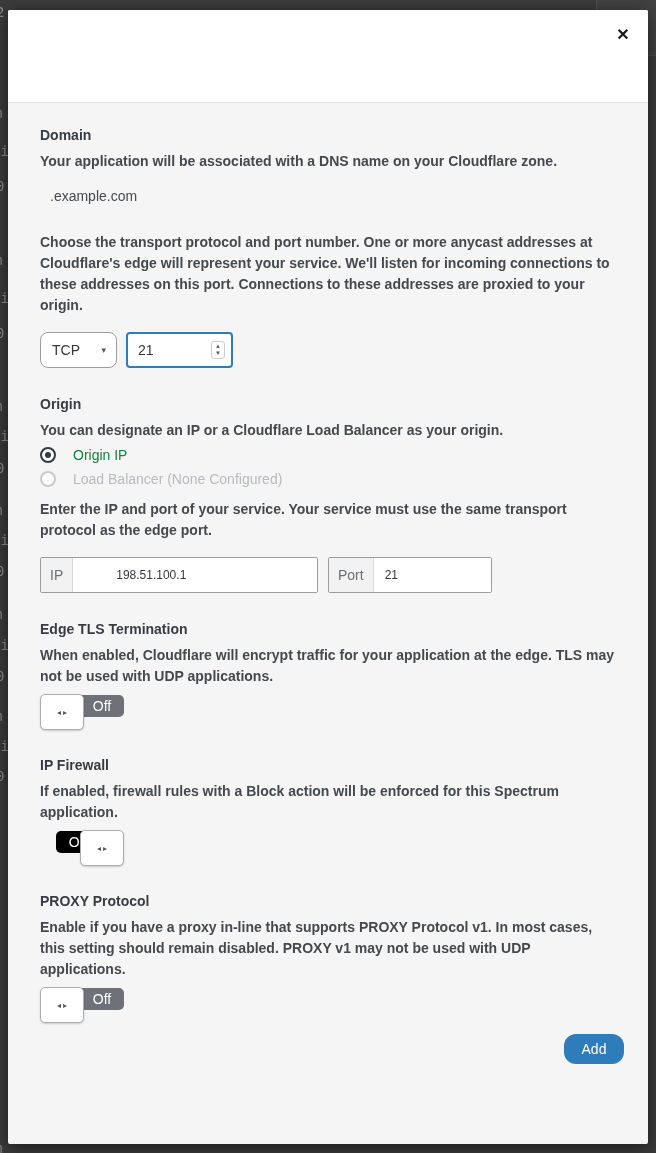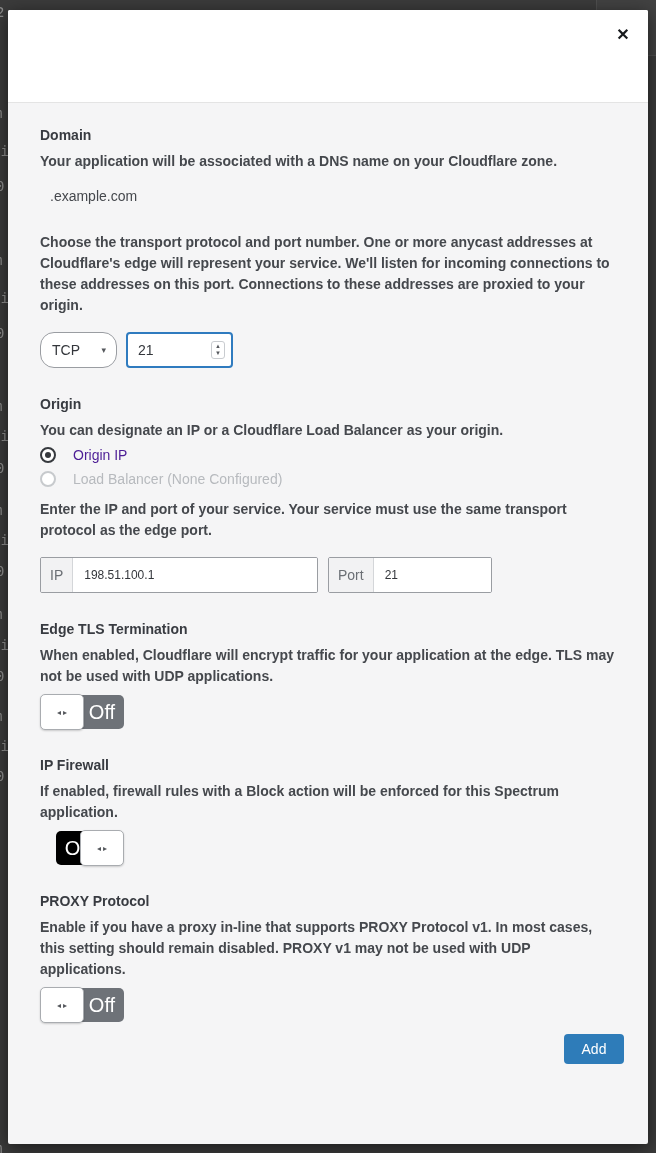--- a/index.html
+++ b/index.html
@@ -62,7 +62,7 @@
   
   .edgeport-row { display:flex; align-items:center; gap:9px; }
   .select-box {
-    width:77px; height:36px; background:#fff; border:1px solid #9a9da2; border-radius:14px;
+    width:77px; height:36px; background:#fff; border:1px solid #9a9da2; border-radius:8px;
     display:flex; align-items:center; justify-content:space-between;
     padding:0 10px 0 11px; cursor:pointer; font-size:14px; color:#33363b;
   }

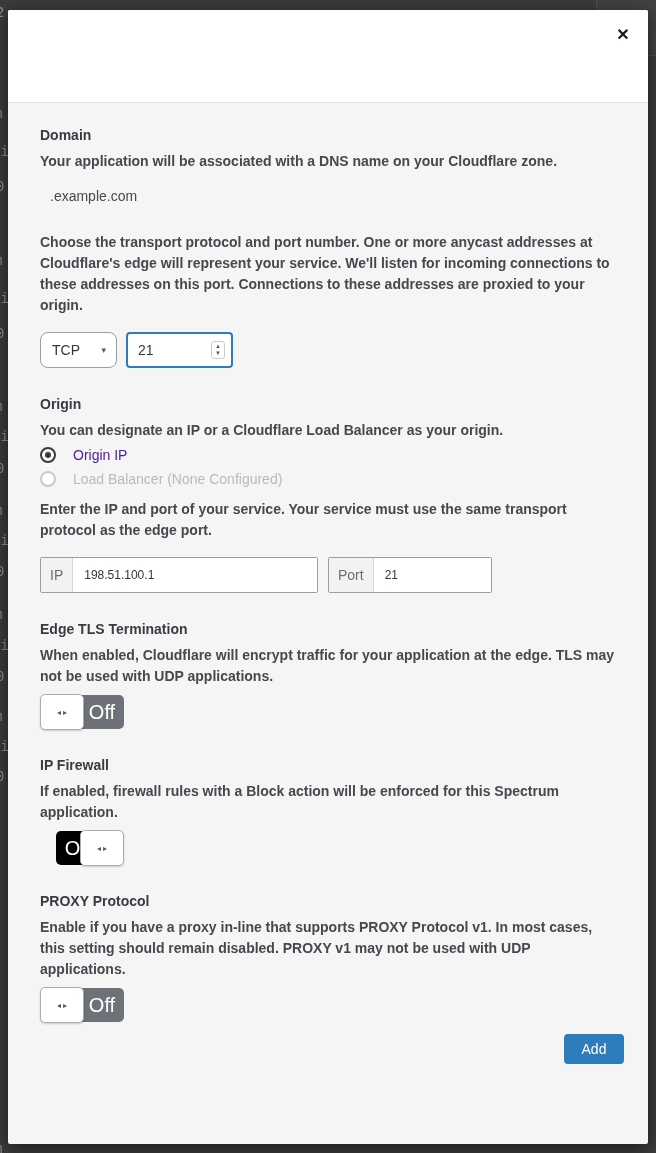--- a/index.html
+++ b/index.html
@@ -93,7 +93,7 @@
     border-radius:50%; background:#36393e;
   }
   .radio-row.disabled .radio-circle { border:2px solid #c7cacd; }
-  .radio-row .radio-label { font-size:14px; color:#4c1d95; }
+  .radio-row .radio-label { font-size:14px; color:#15803d; }
   .radio-row.disabled .radio-label { color:#b7babe; }
   .radio-group { margin-bottom:12px; margin-top:-4px; }
 

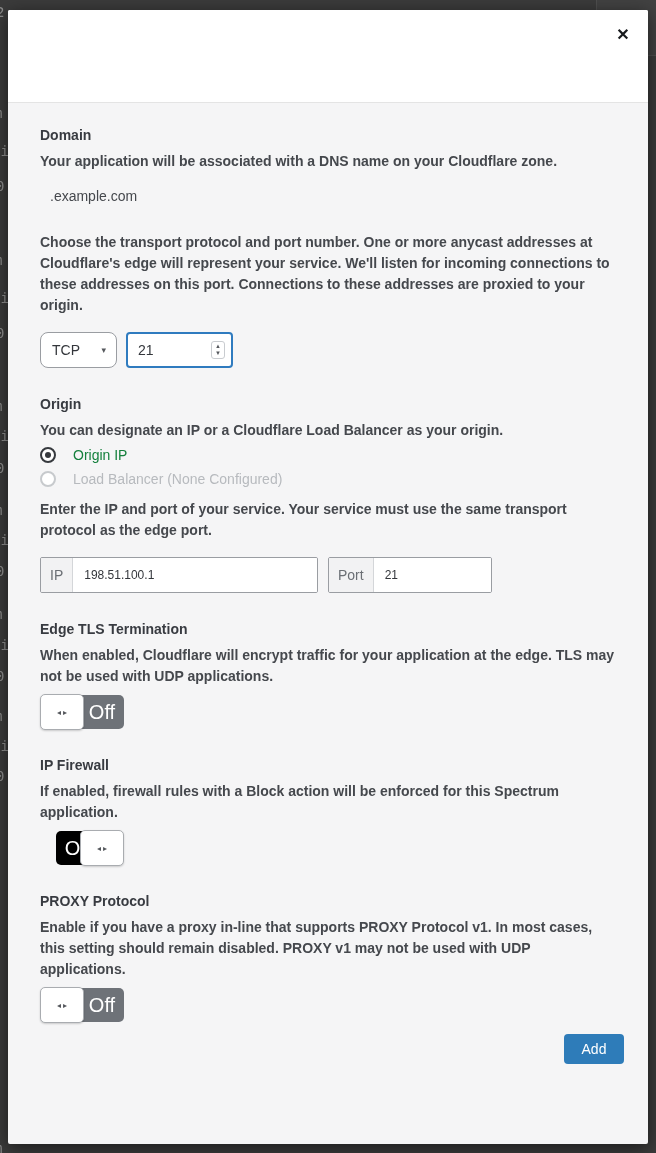--- a/index.html
+++ b/index.html
@@ -110,7 +110,7 @@
     border:none; outline:none; font-family:"Liberation Sans", sans-serif;
     font-size:12px; color:#33363b; padding:0 11px; flex:1; min-width:0;
   }
-  .group-ip { width:278px; }
+  .group-ip { width:278px;gap:32px; }
   .group-port { width:164px; }
 
   

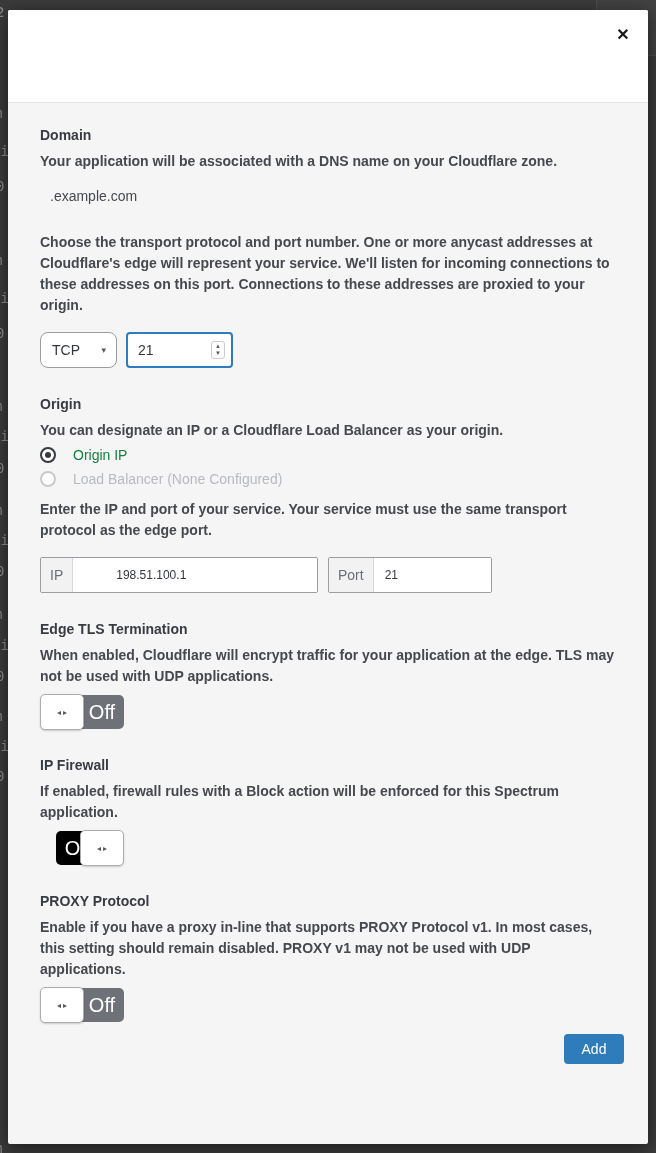--- a/index.html
+++ b/index.html
@@ -116,9 +116,9 @@
   
   .toggle { position:relative; width:84px; height:34px; cursor:pointer; margin-top:8px; }
   .toggle .side {
-    position:absolute; top:0; width:44px; height:34px;
+    position:absolute; top:0; width:44px; height:22px;
     display:flex; align-items:center; justify-content:center;
-    font-size:20px; color:#fff;text-align:right;
+    font-size:14px; color:#fff;text-align:right;
   }
   .toggle.off .side { left:40px; background:#6e7278; border-radius:0 5px 5px 0; }
   .toggle.on  .side { left:16px; background:#000000; border-radius:5px 0 0 5px; }

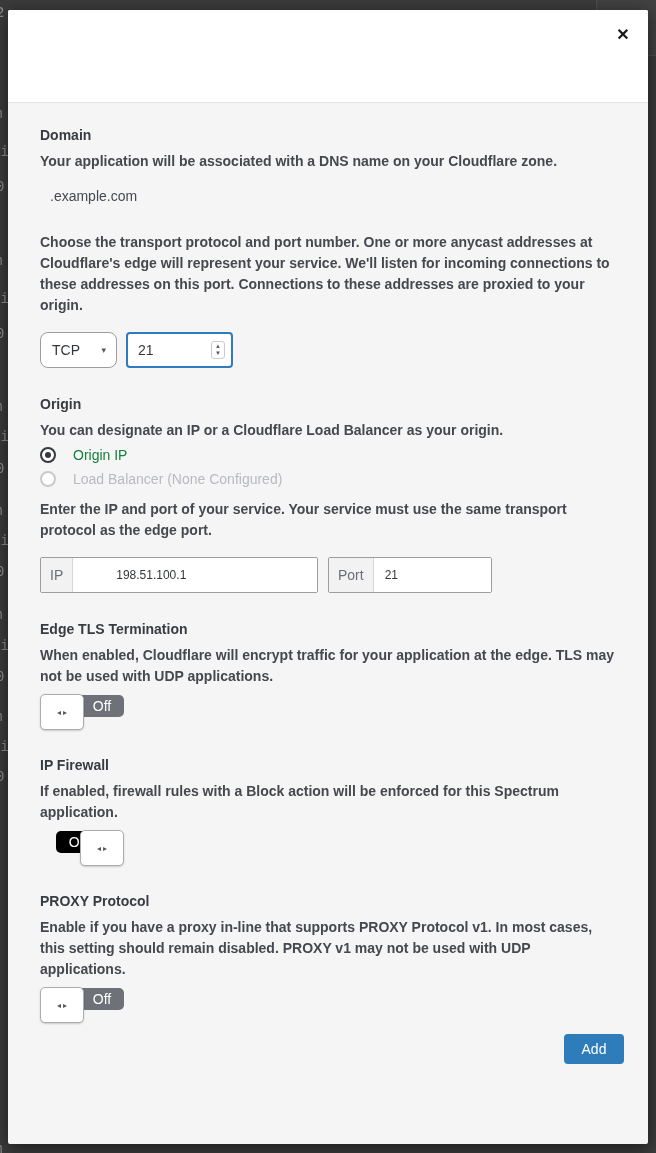--- a/index.html
+++ b/index.html
@@ -135,7 +135,7 @@
   
   .footer { display:flex; justify-content:flex-end; margin-top:10px; padding-bottom:32px; }
   .add-btn {
-    min-width:60px; height:30px; padding:0 14px; border:none; border-radius:4px;
+    min-width:60px; height:30px; padding:0 14px; border:none; border-radius:12px;
     background:#2e7cb9; color:#fff; font-family:"Liberation Sans", sans-serif;
     font-size:14px; cursor:pointer;
   }

